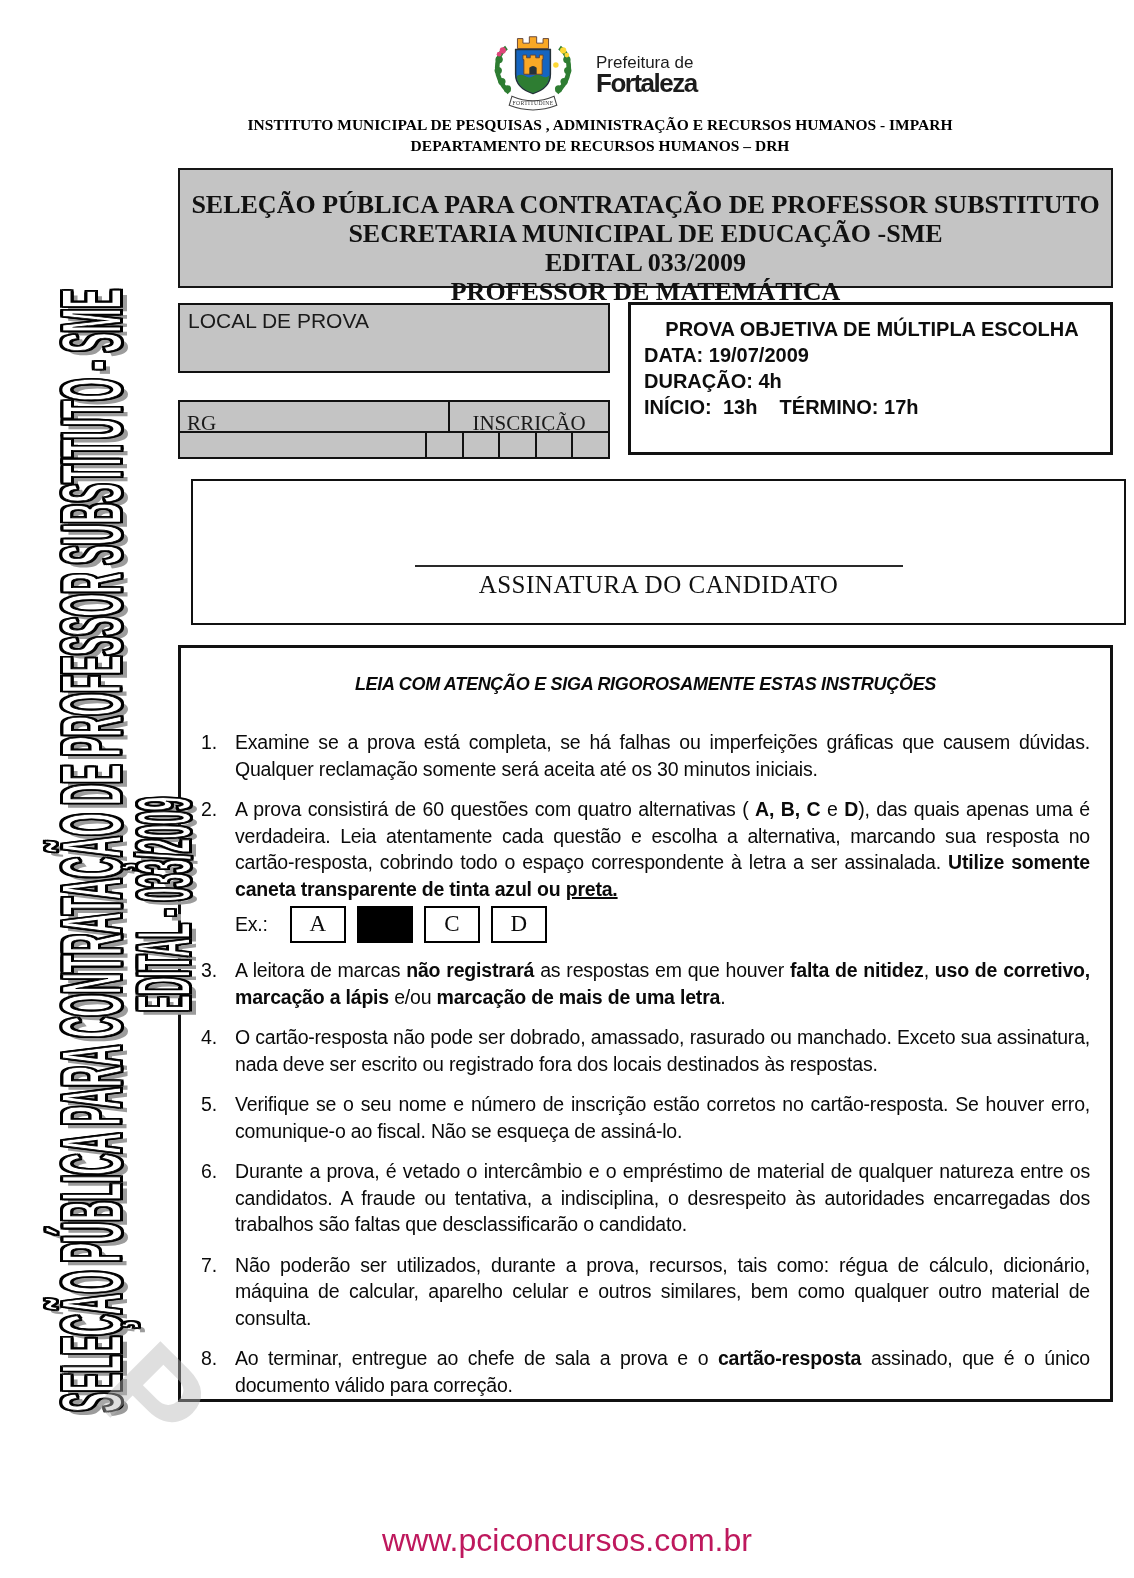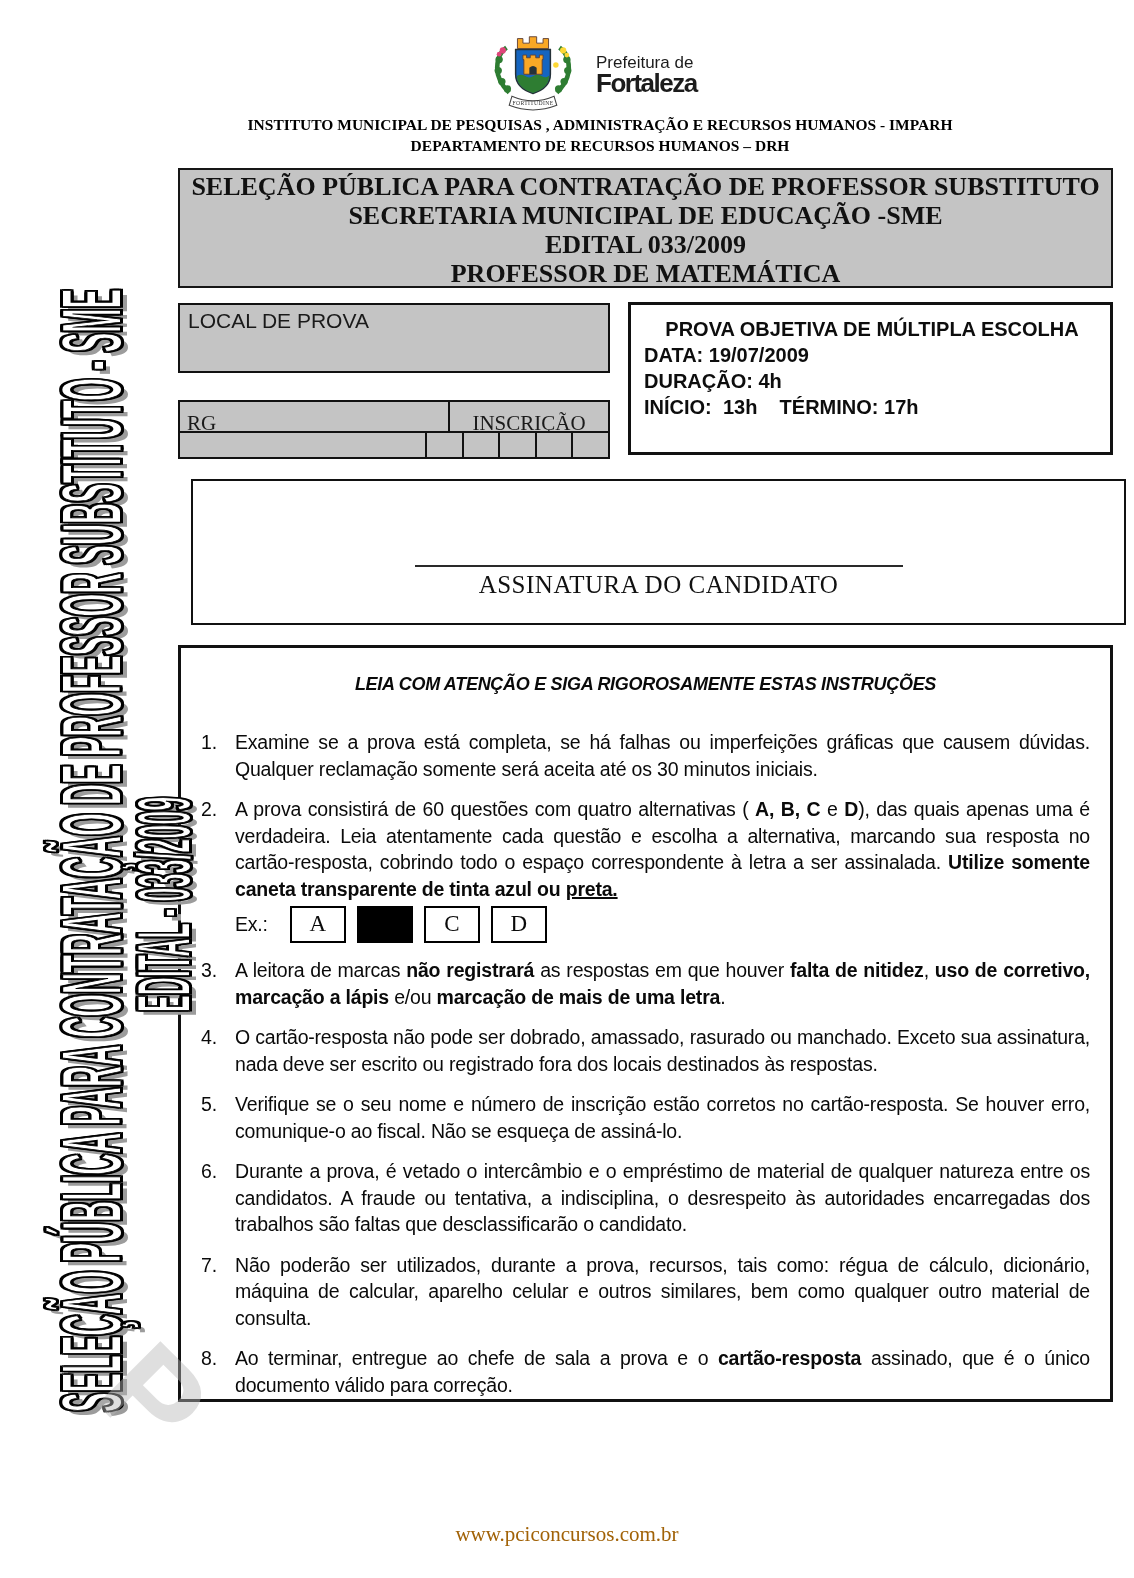--- a/index.html
+++ b/index.html
@@ -20,7 +20,7 @@
   .title-block { position:absolute; left:178px; top:168px; width:935px; height:120px;
                  background:#c4c4c4; border:2px solid #161616; text-align:center;
                  font-family:"Liberation Serif", serif; font-weight:bold; font-size:26px;
-                 color:#111; padding-top:2px; }
+                 color:#111; padding-top:20px; }
   .title-line { line-height:29px; }
 
   

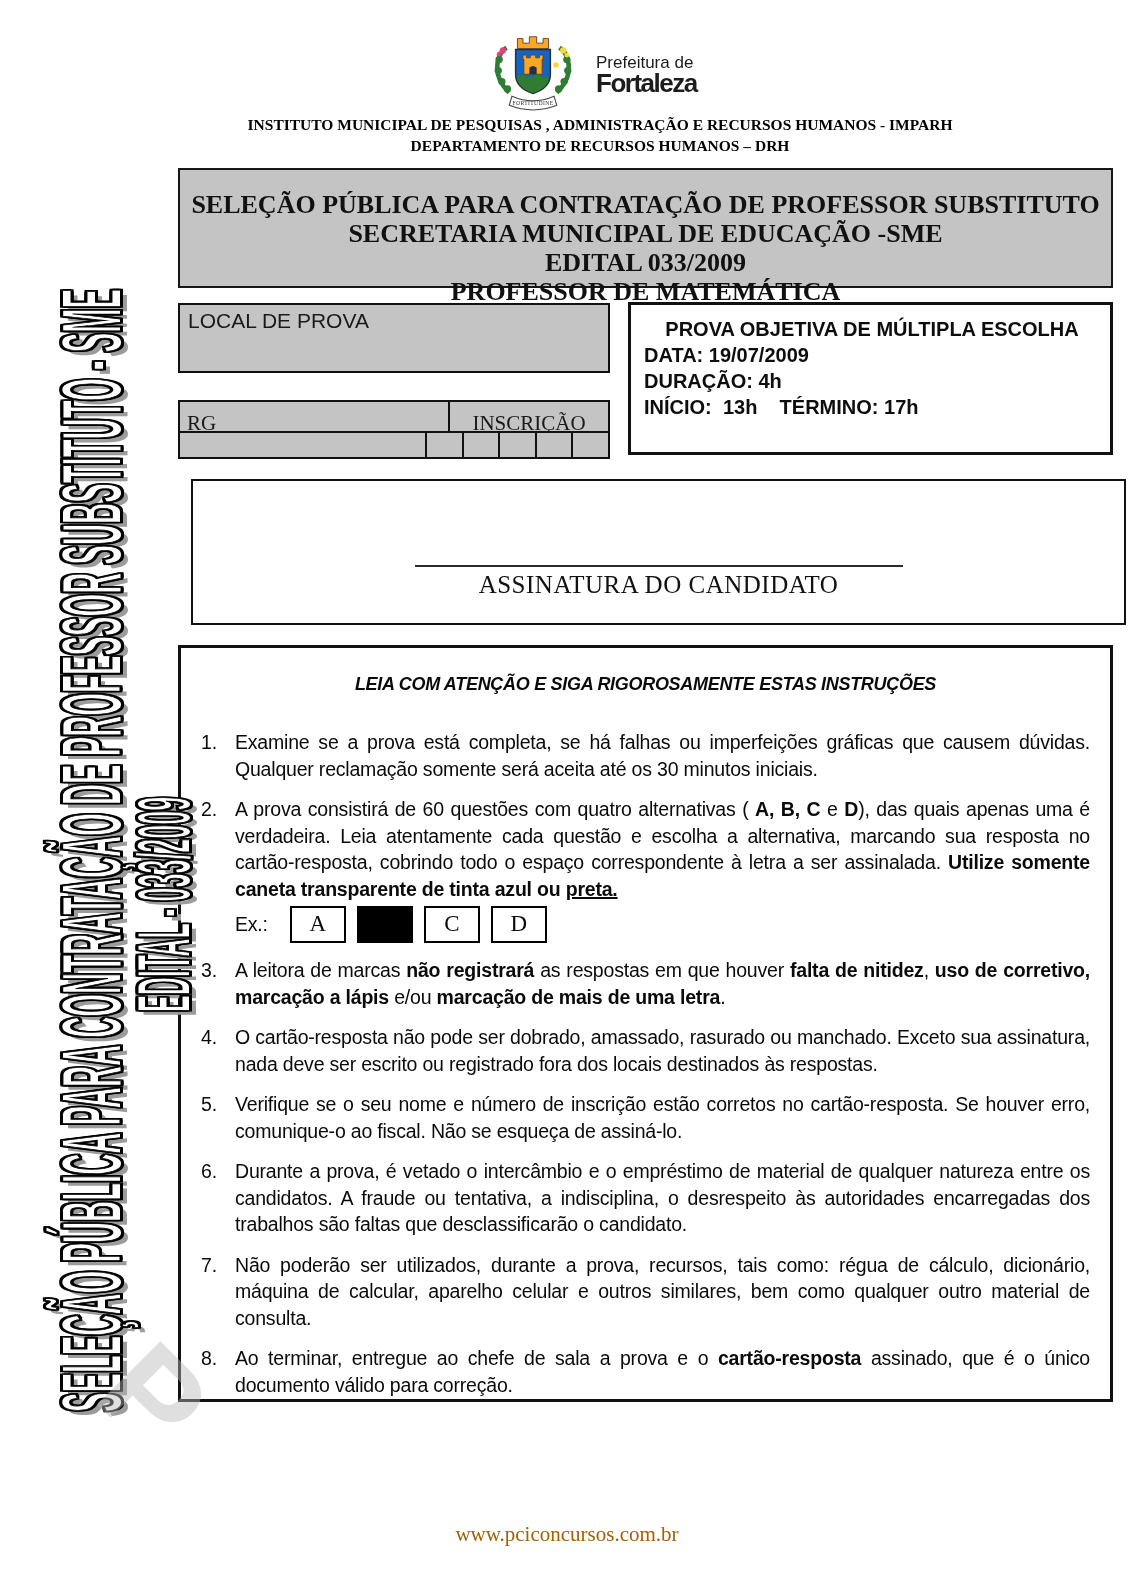--- a/index.html
+++ b/index.html
@@ -84,7 +84,7 @@
 
   
   .footer { position:absolute; left:0; top:1522px; width:100%; text-align:center; }
-  .footer a { color:#a16207; font-size:21px; text-decoration:none;font-family:Liberation Serif, serif; }
+  .footer a { color:#be185d; font-size:32px; text-decoration:none; }
 </style>
 </head>
 <body>

